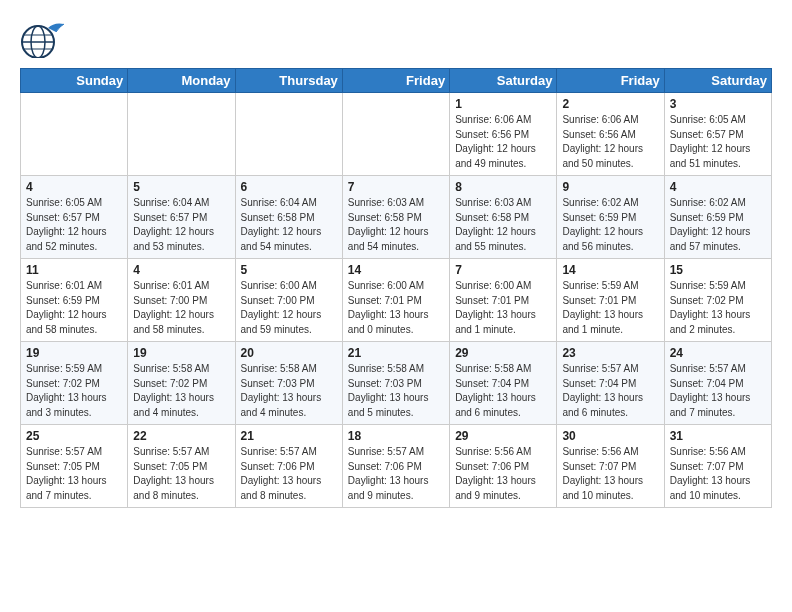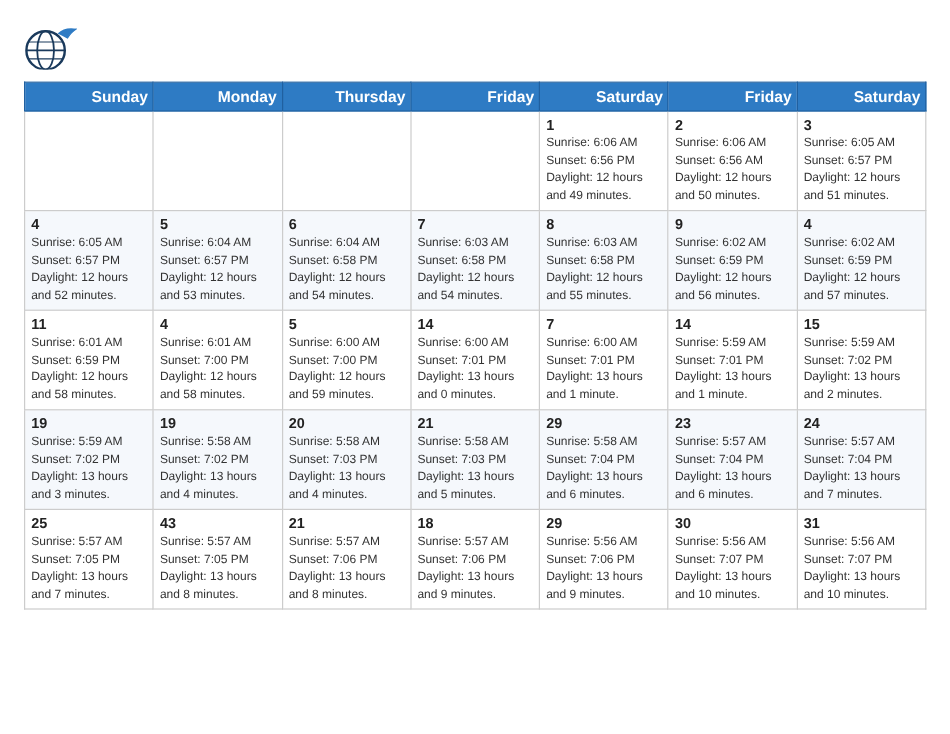--- a/index.html
+++ b/index.html
@@ -307,7 +307,7 @@
 and 7 minutes.</div>
         </td>
         <td>
-          <span class="day-num">43</span>
+          <span class="day-num">22</span>
           <div class="day-info" style="white-space: pre-line;">Sunrise: 5:57 AM
 Sunset: 7:05 PM
 Daylight: 13 hours

